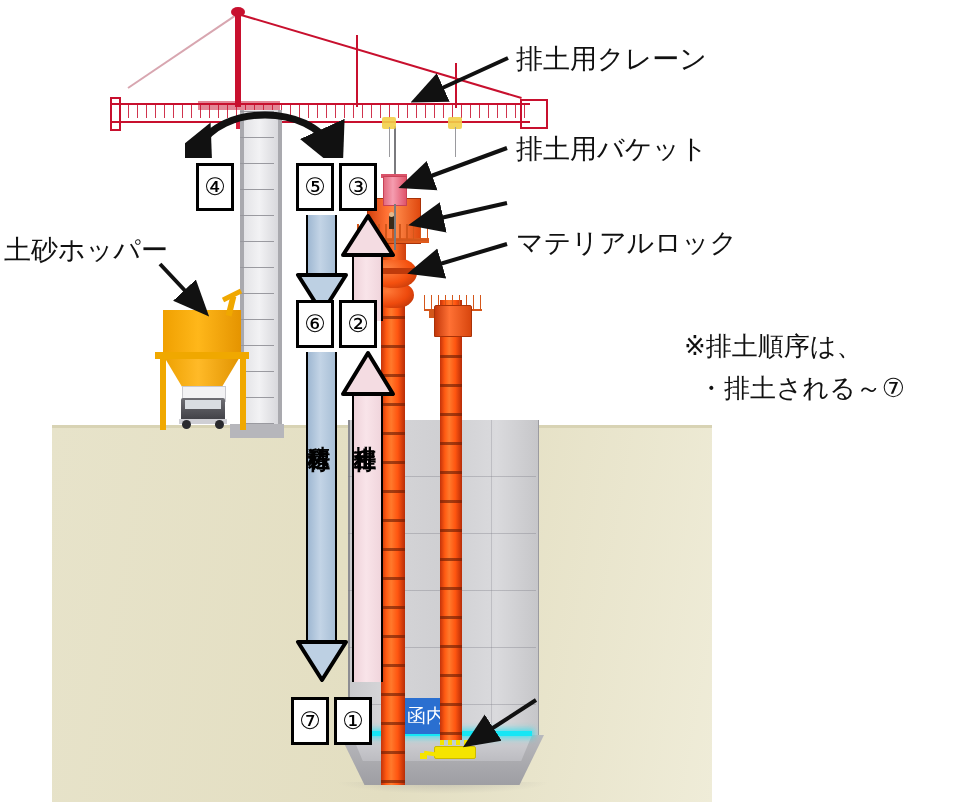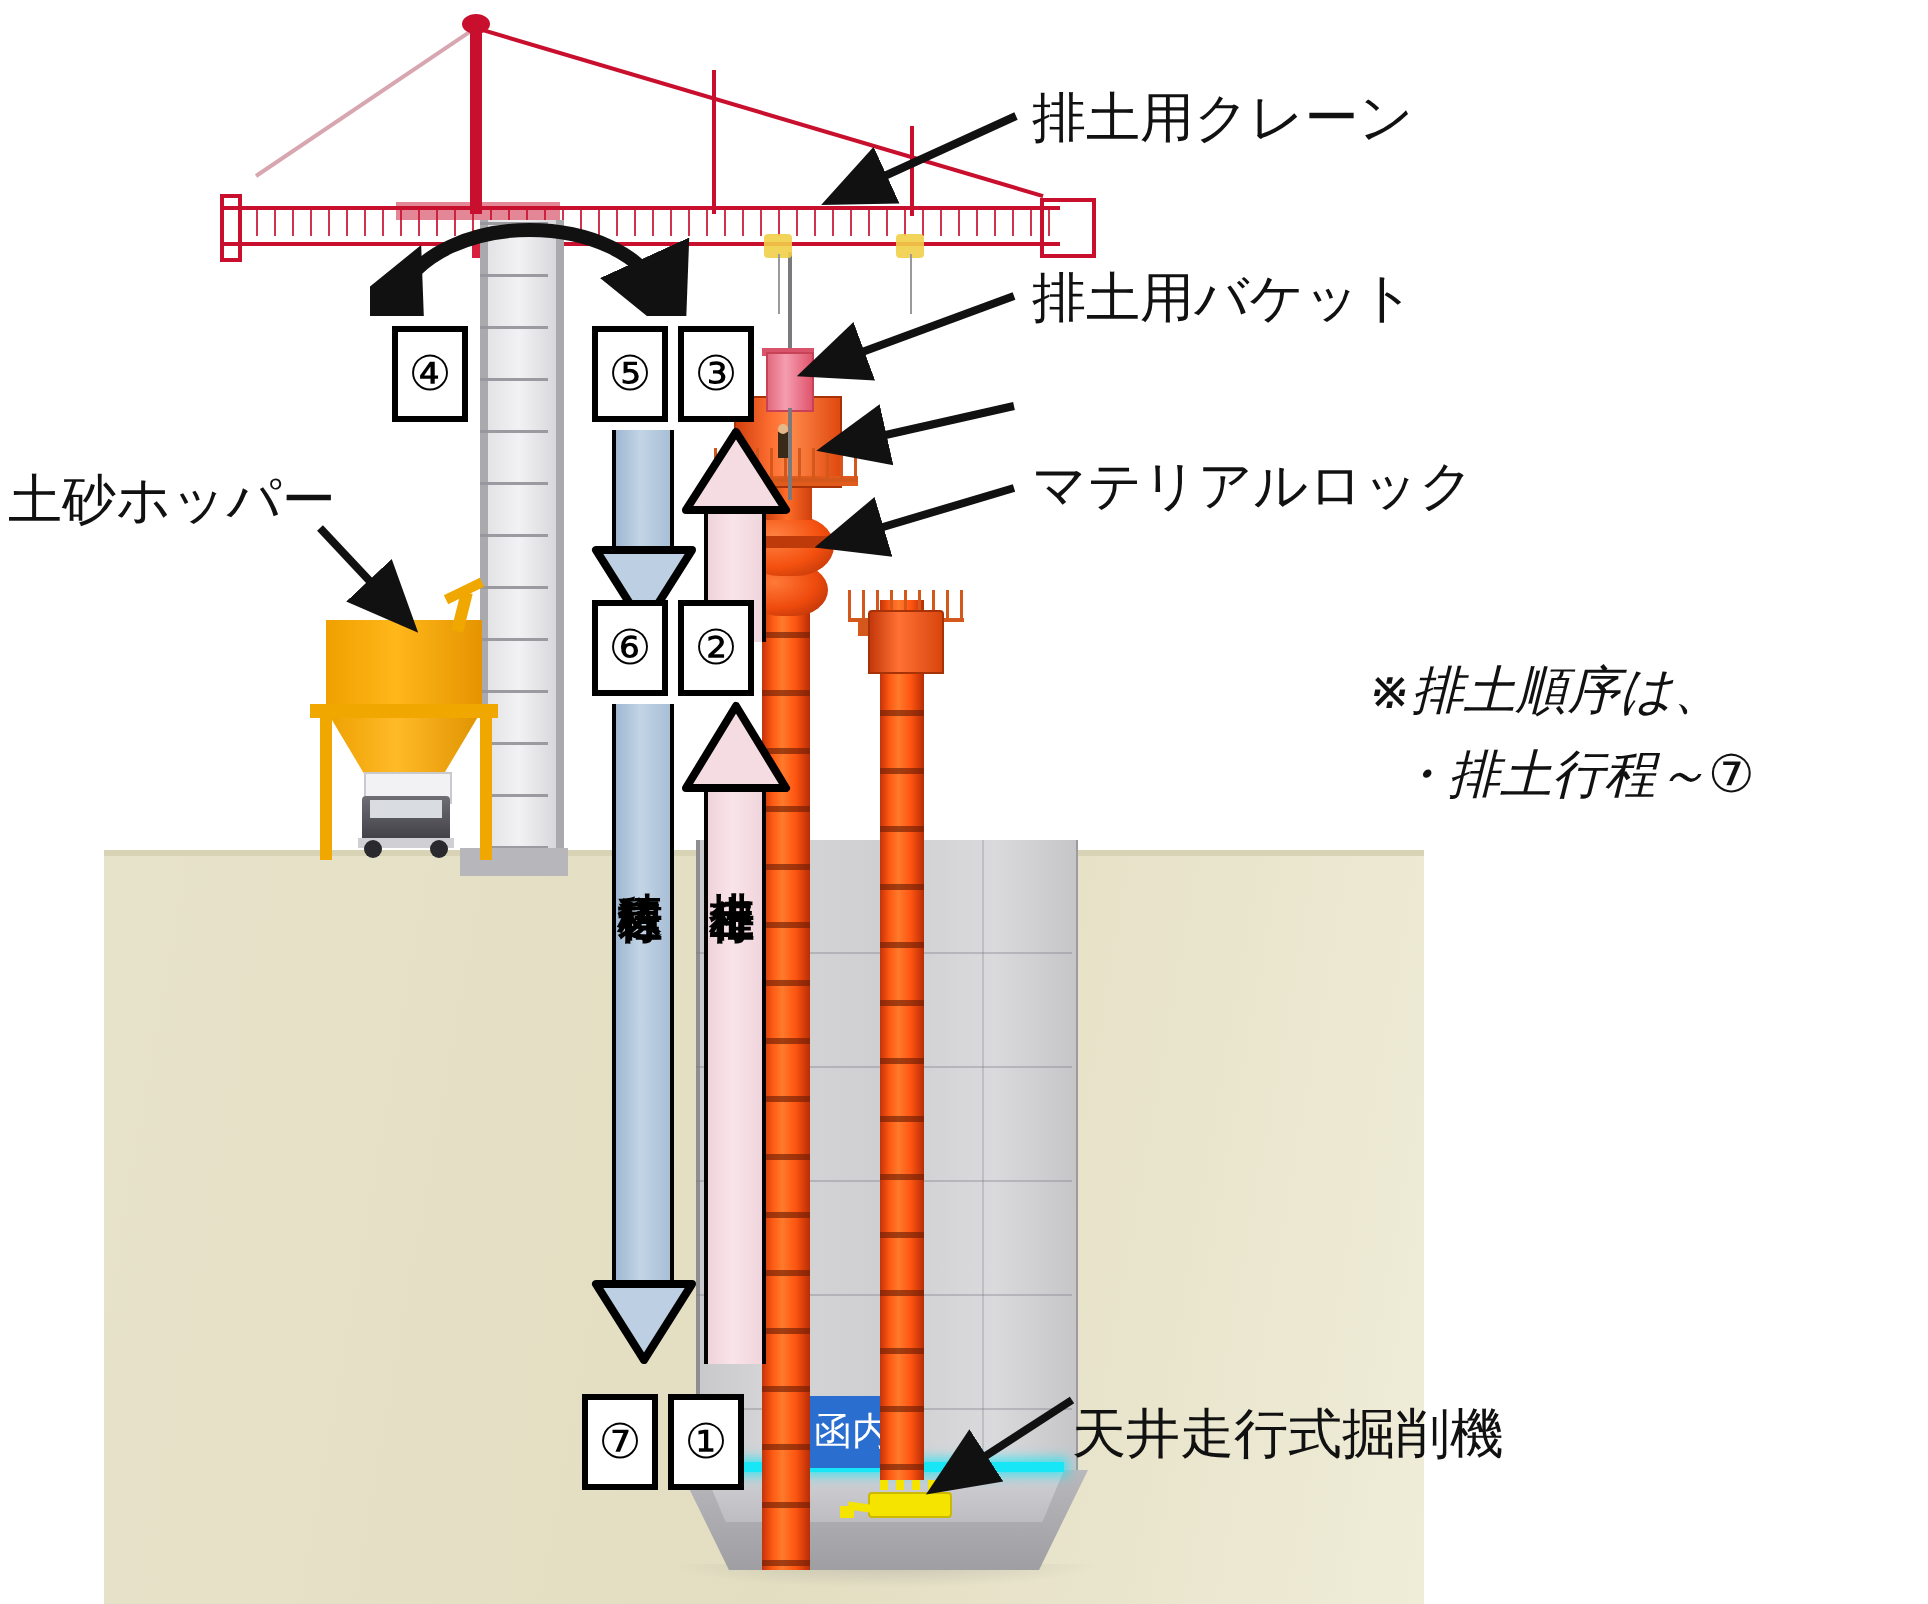--- a/index.html
+++ b/index.html
@@ -144,7 +144,7 @@
 
   
   .label{position:absolute;font-size:27px;color:#111;white-space:nowrap;letter-spacing:0px;}
-  .note{position:absolute;font-size:26px;color:#111;white-space:nowrap;line-height:1.62;font-style:italic;}
+  .note{position:absolute;font-size:26px;color:#111;white-space:nowrap;line-height:1.62;}
 
   
   #leaders{position:absolute;left:0;top:0;width:964px;height:802px;pointer-events:none;}

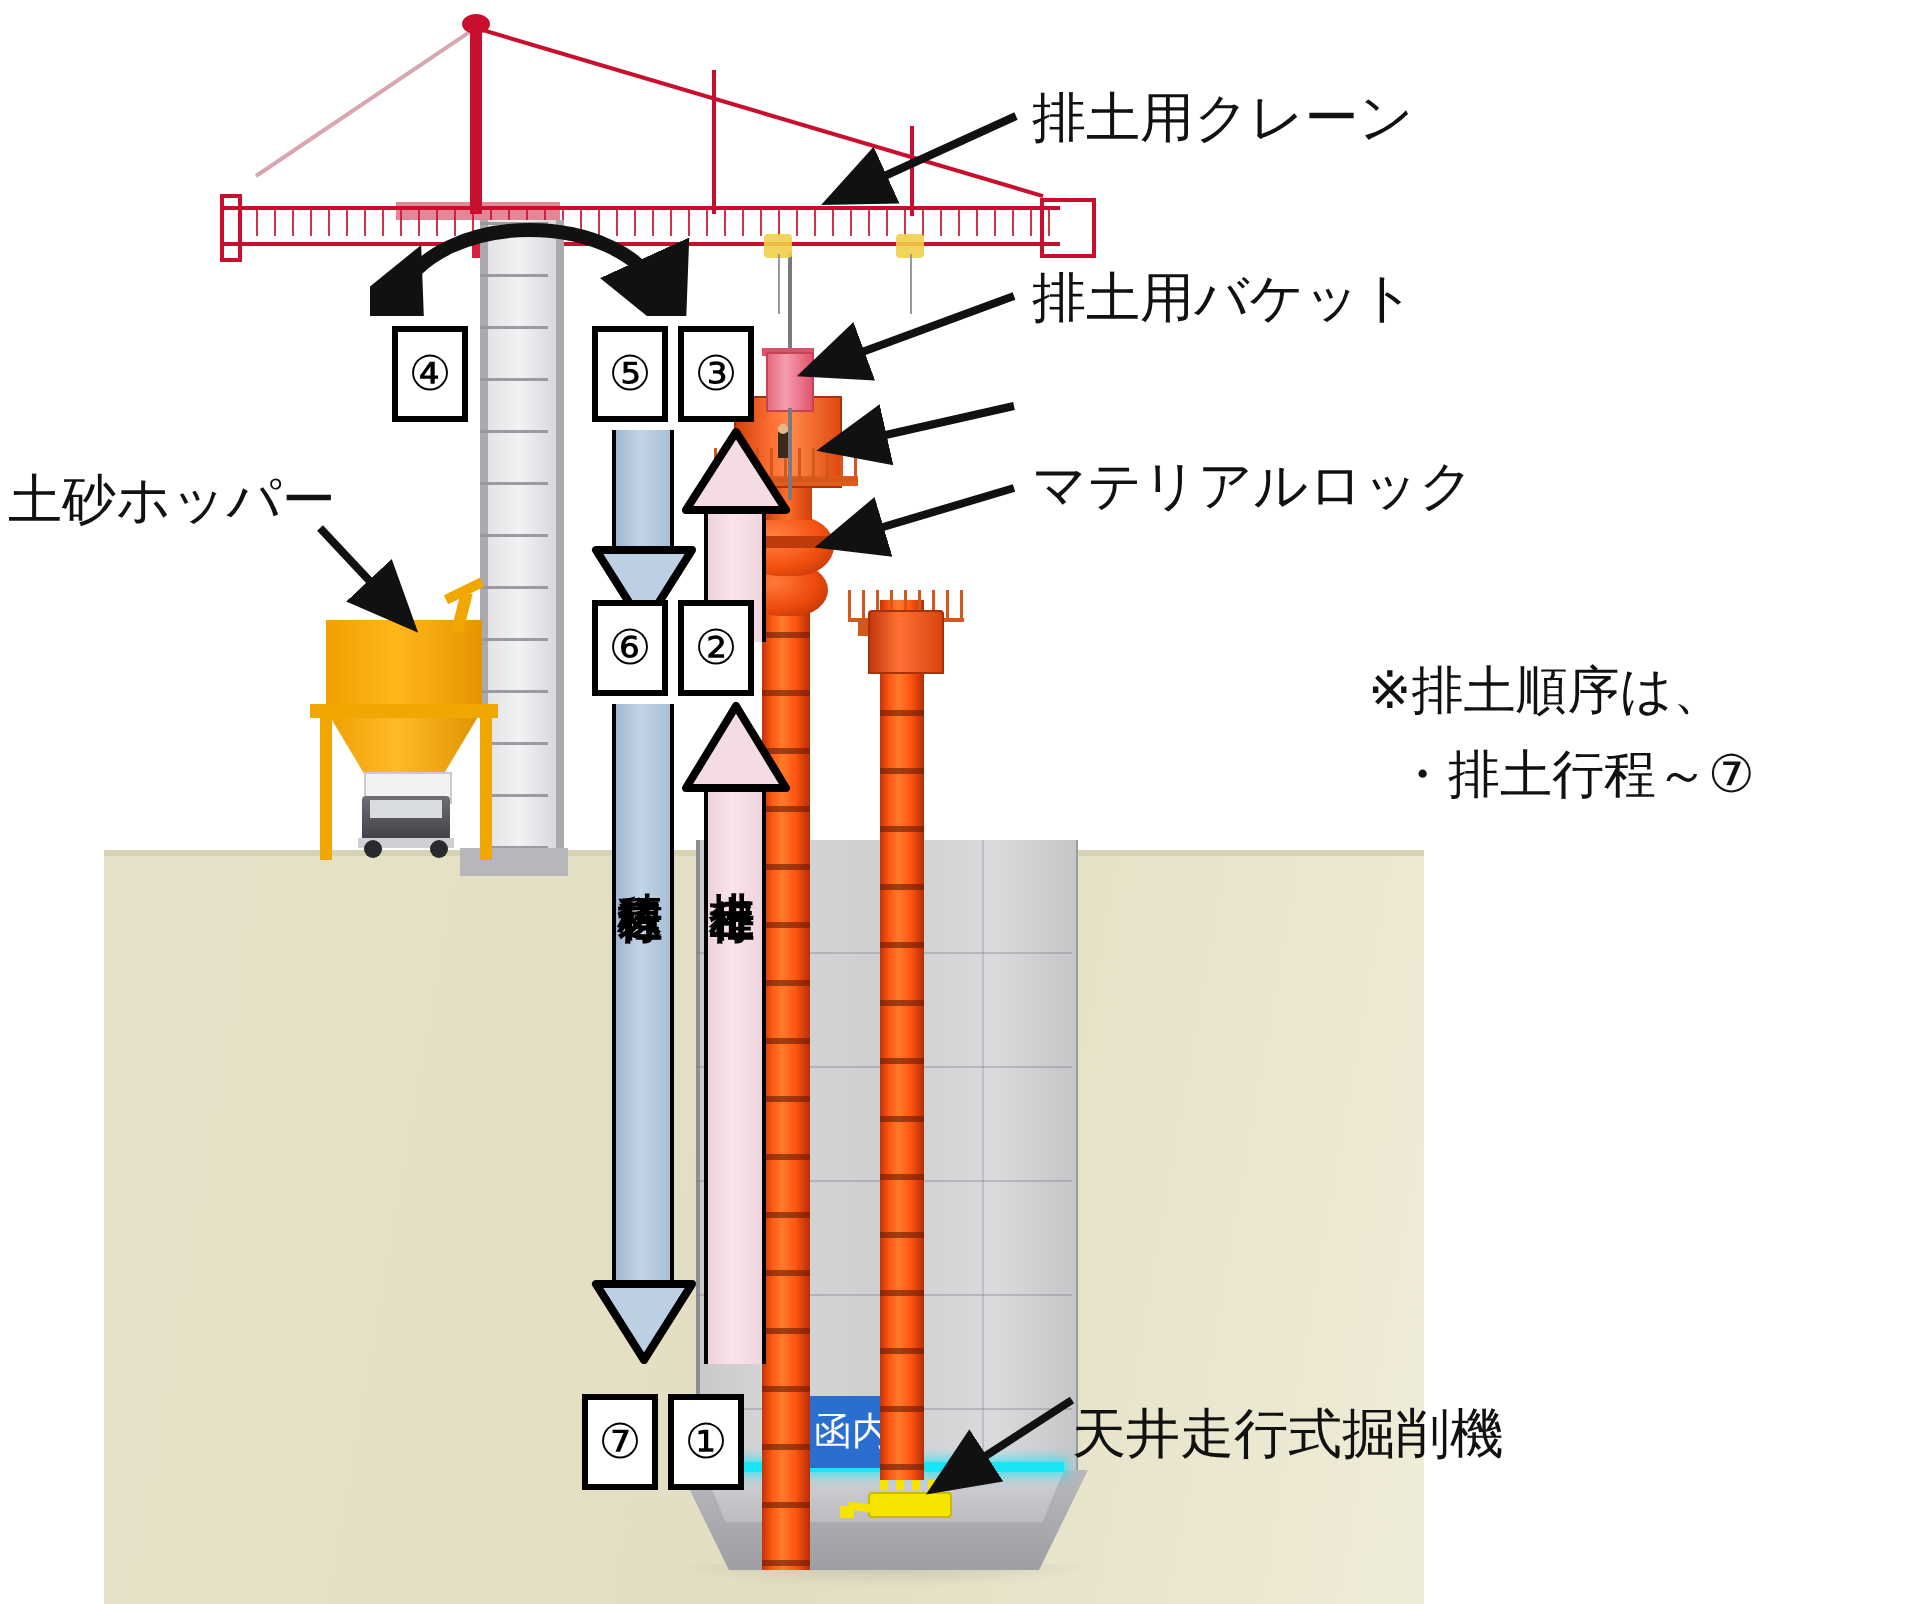--- a/index.html
+++ b/index.html
@@ -326,7 +326,7 @@
 
   <div class="abs" style="left:684px;top:325px">
     <div class="note" style="position:relative;left:0;top:0">※排土順序は、</div>
-    <div class="note" style="position:relative;left:14px;top:0">・排土行程～⑦</div>
+    <div class="note" style="position:relative;left:14px;top:0">・排土される～⑦</div>
   </div>
 
 </div>

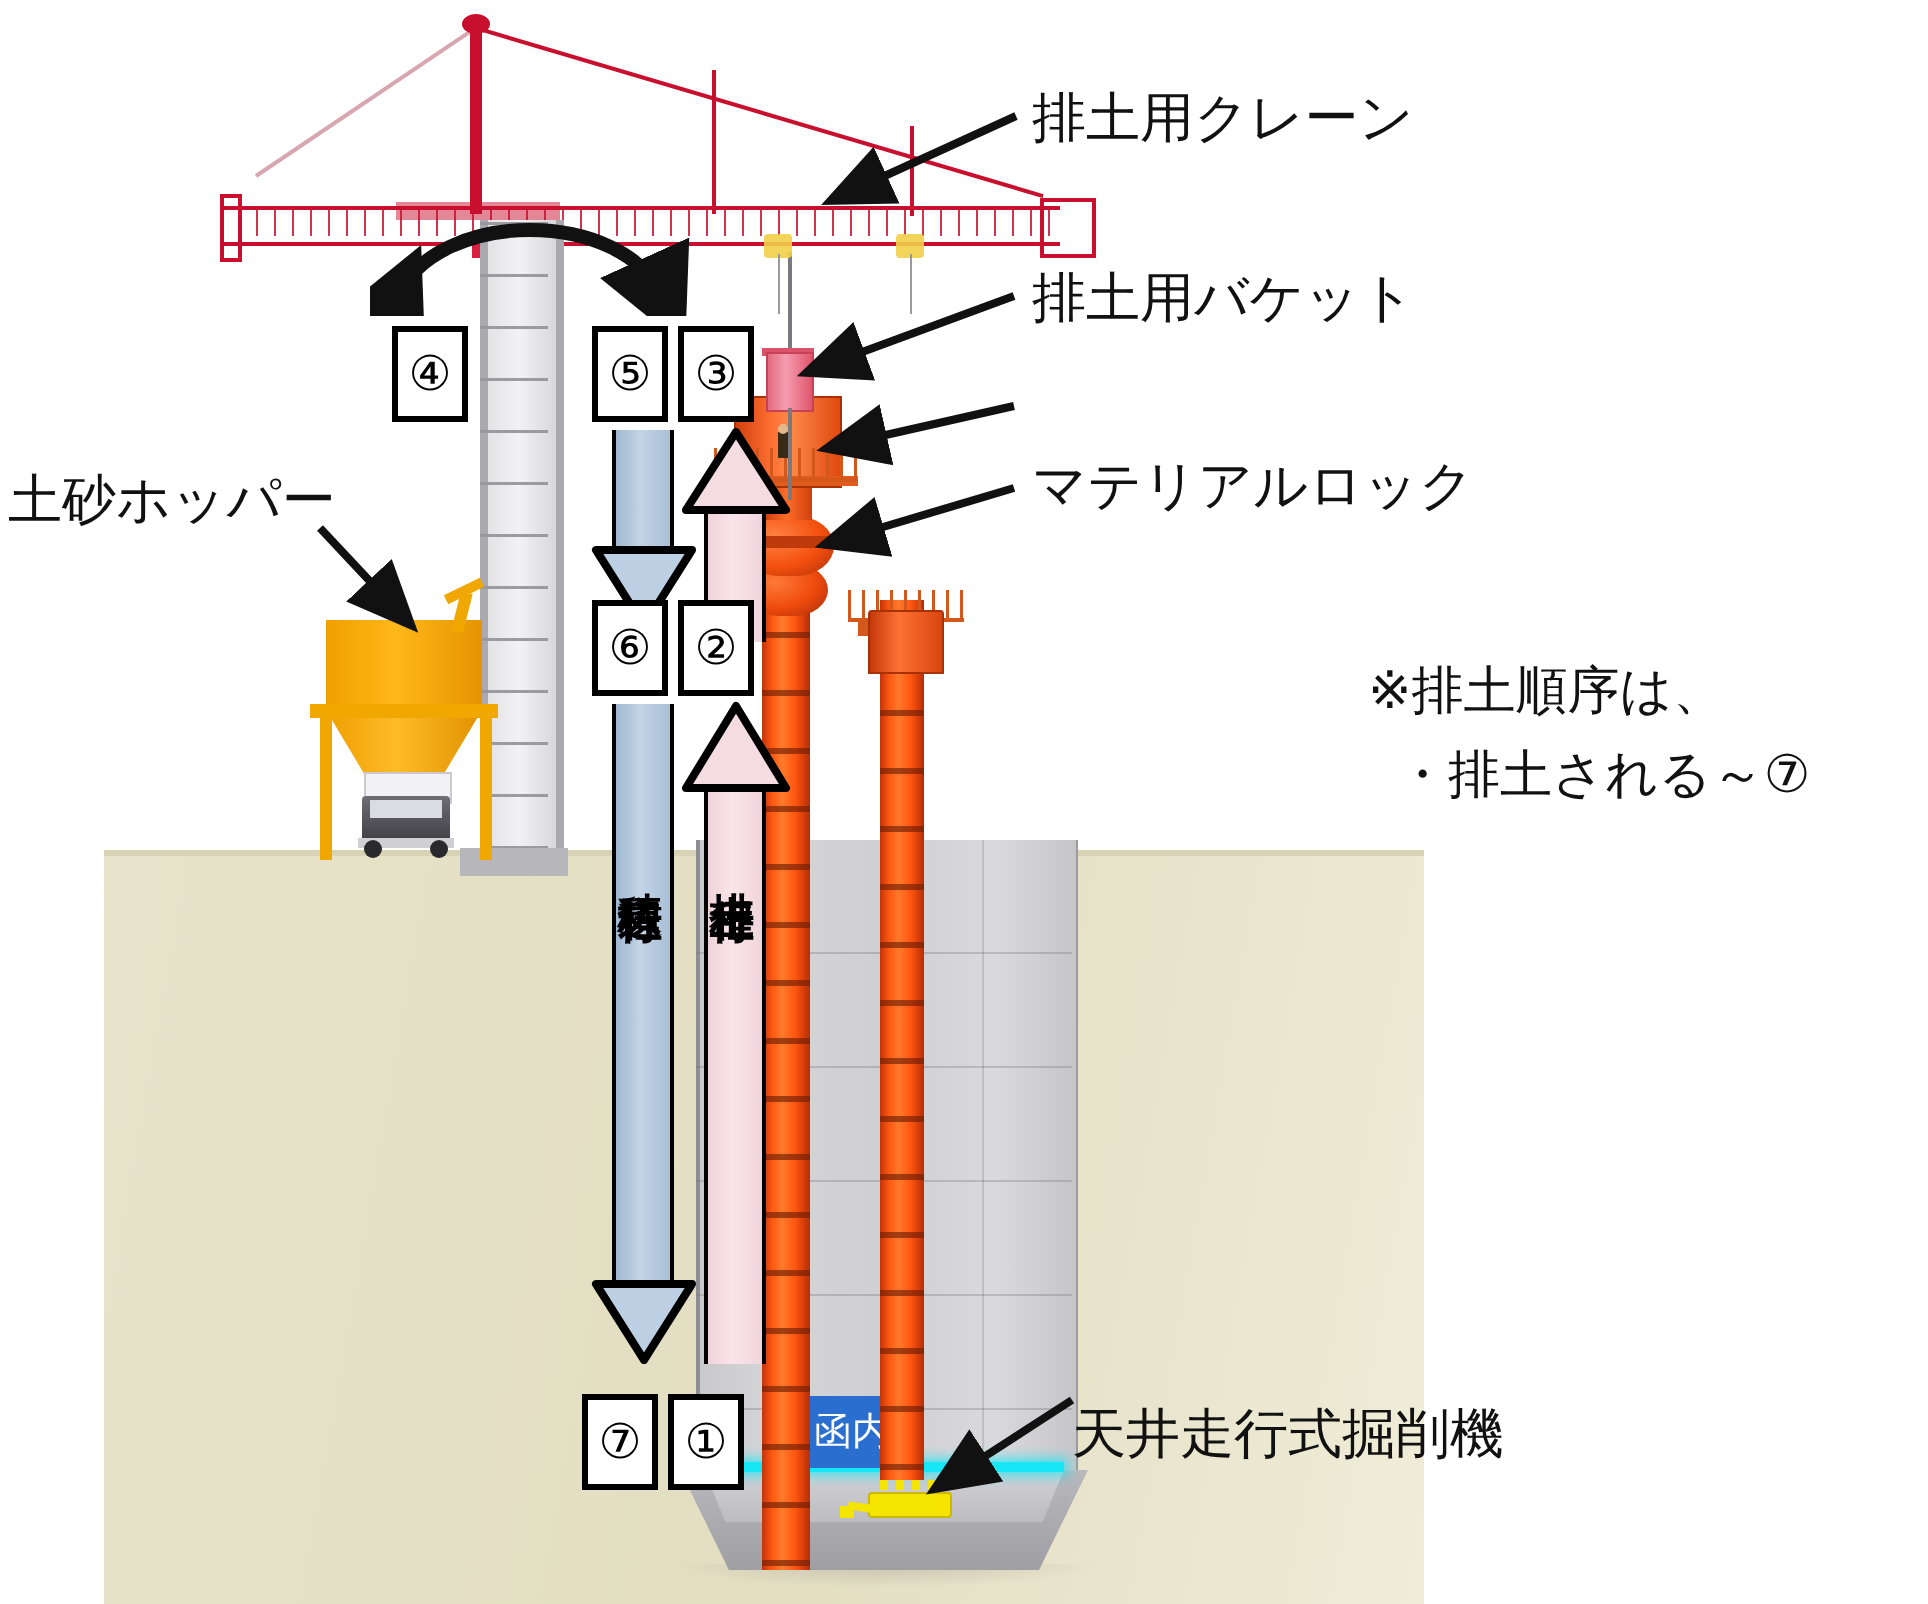--- a/index.html
+++ b/index.html
@@ -322,7 +322,6 @@
   <div class="label" style="left:516px;top:41px">排土用クレーン</div>
   <div class="label" style="left:516px;top:225px">マテリアルロック</div>
   <div class="label" style="left:4px;top:232px">土砂ホッパー</div>
-  <div class="label" style="left:536px;top:699px">天井走行式掘削機</div>
 
   <div class="abs" style="left:684px;top:325px">
     <div class="note" style="position:relative;left:0;top:0">※排土順序は、</div>

